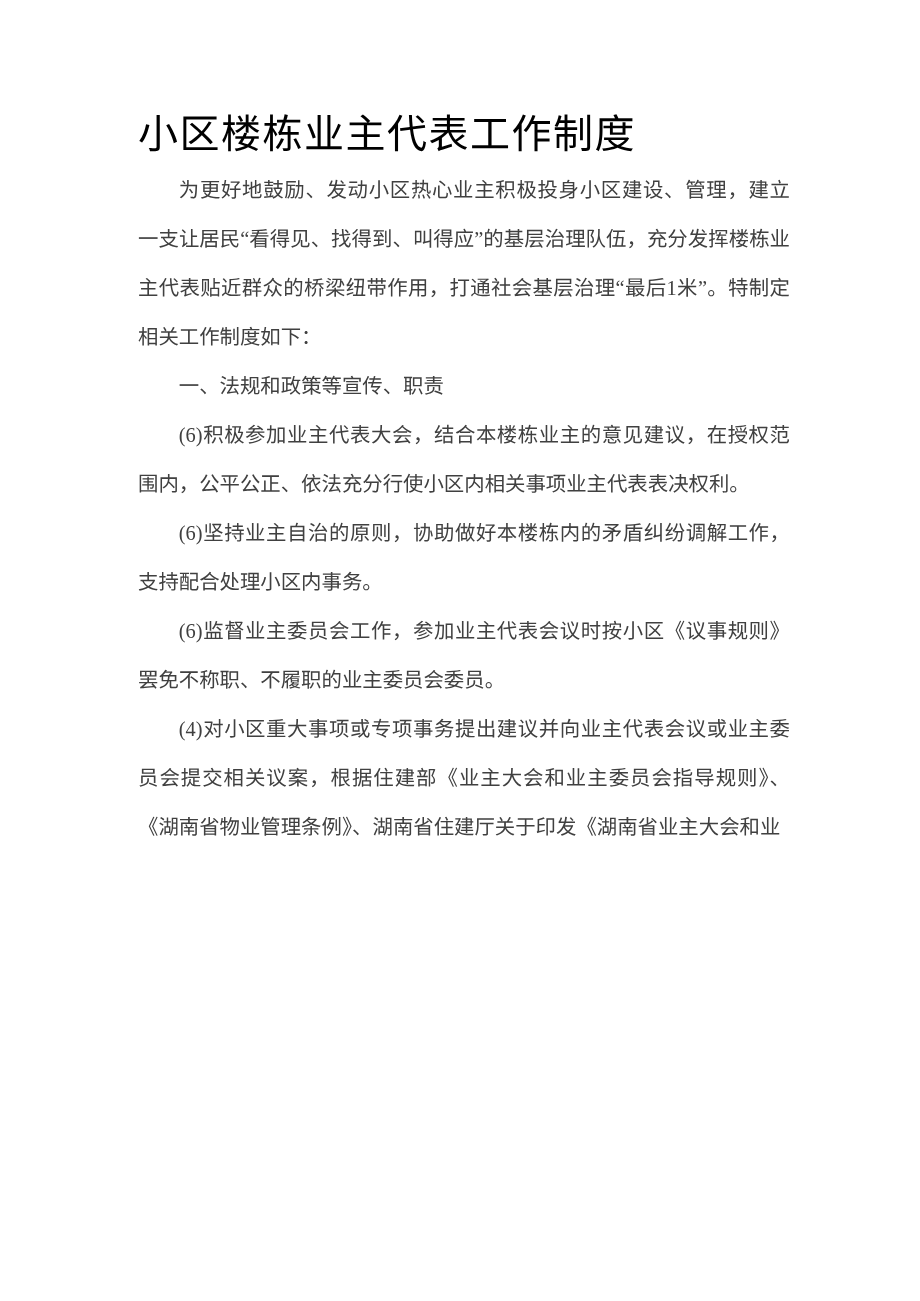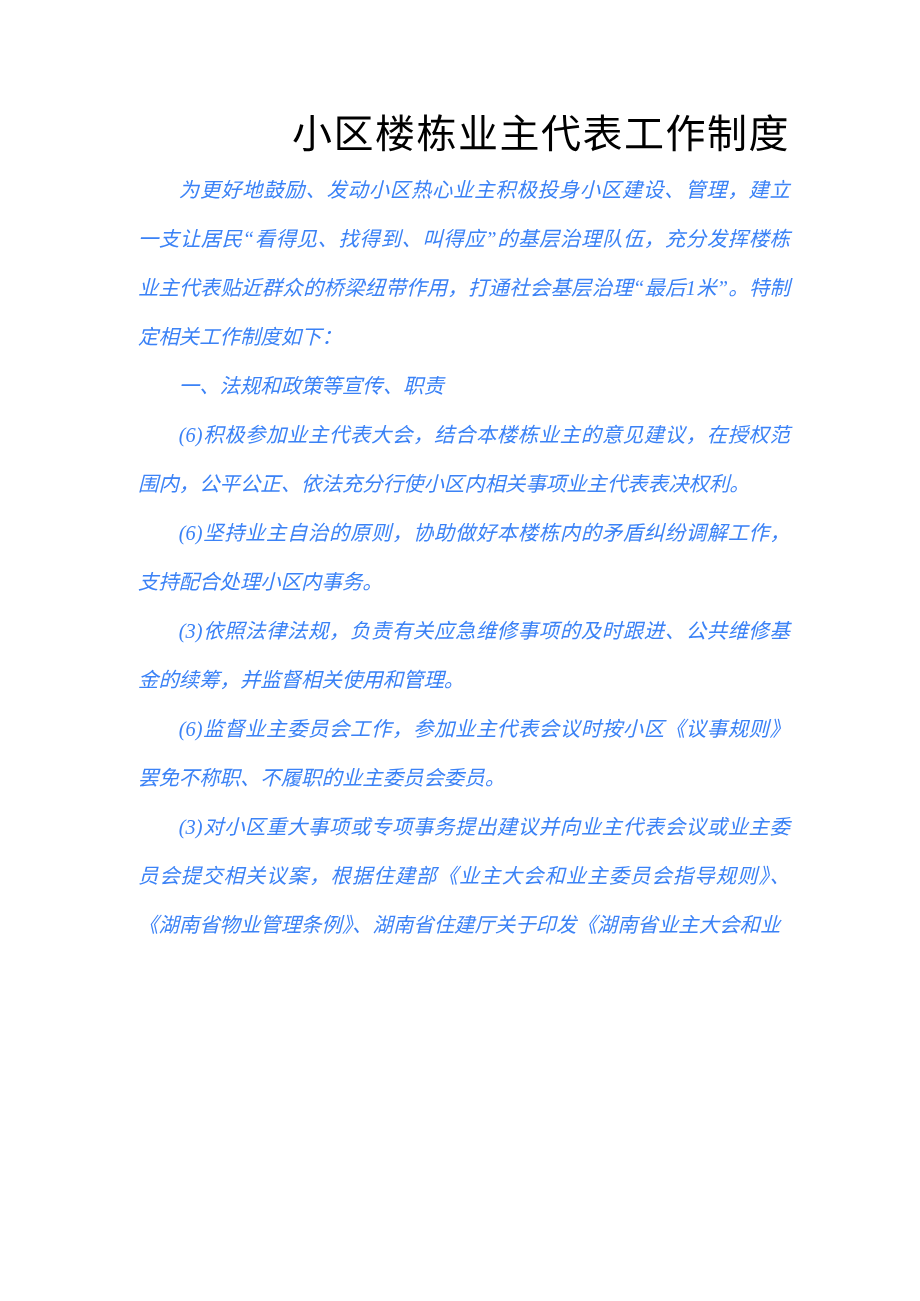--- a/index.html
+++ b/index.html
@@ -21,7 +21,7 @@
     font-size: 40px;
     font-weight: 400;
     line-height: 54px;
-    text-align: right;
+    text-align: left;
     letter-spacing: 1.5px;
     white-space: nowrap;
     margin-bottom: 4px;

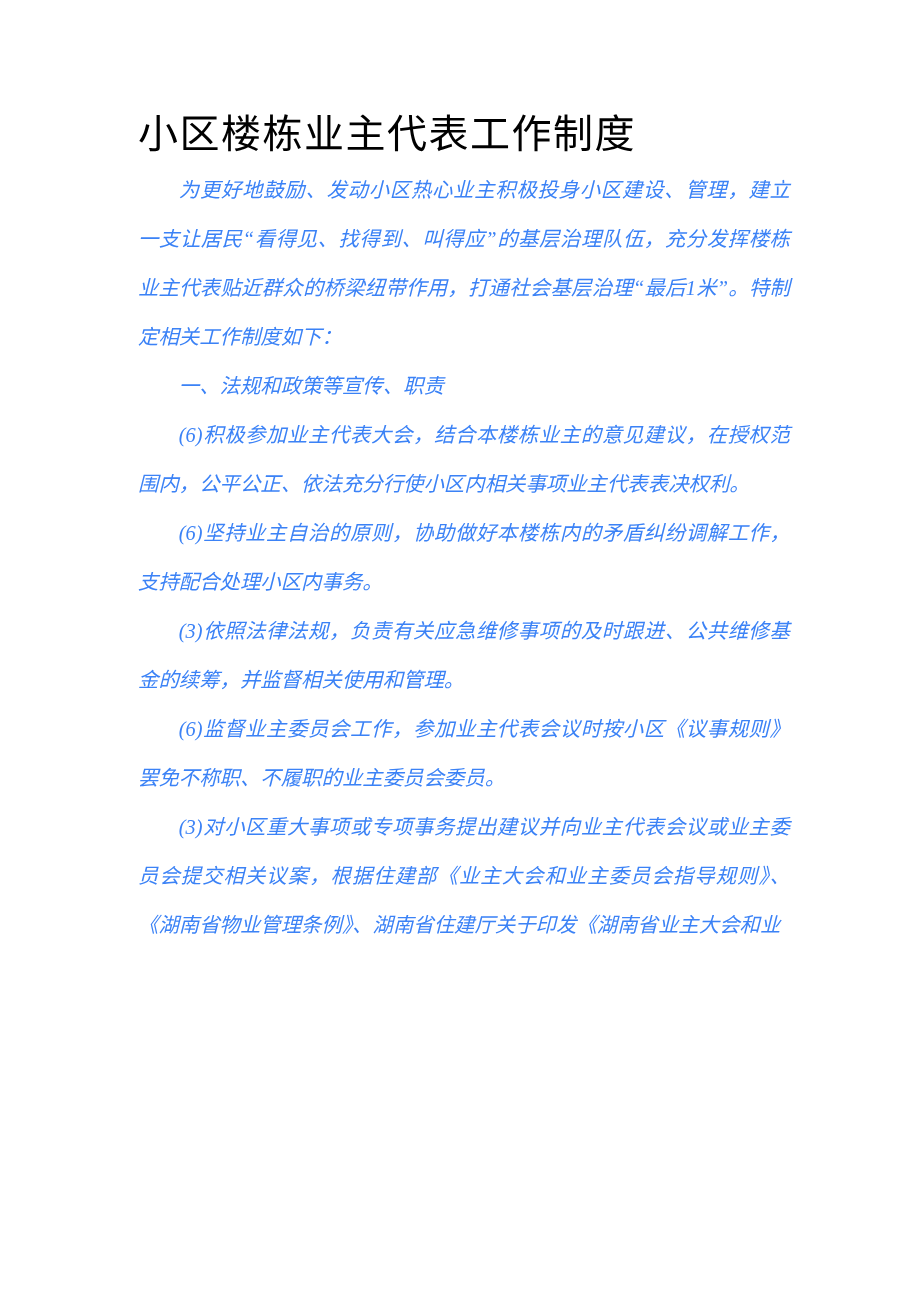--- a/index.html
+++ b/index.html
@@ -33,8 +33,7 @@
     text-justify: inter-character;
     text-indent: 2em;
     word-break: break-all;
-    color: #3b82f6;
-    font-style: italic;
+    color: #404040;
   }
 </style>
 </head>

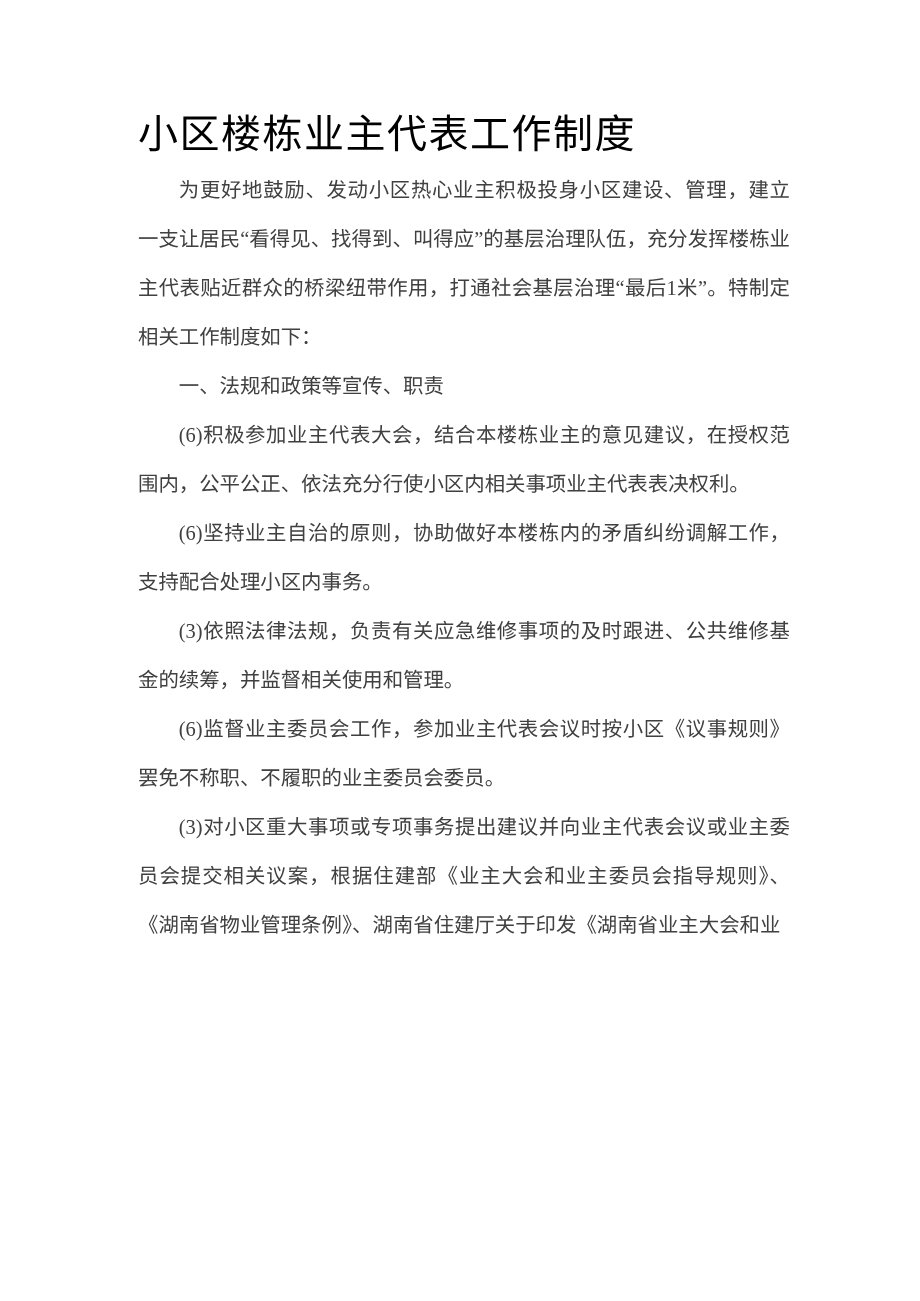--- a/index.html
+++ b/index.html
@@ -47,7 +47,6 @@
       <p>一、法规和政策等宣传、职责</p>
       <p>(6)积极参加业主代表大会，结合本楼栋业主的意见建议，在授权范围内，公平公正、依法充分行使小区内相关事项业主代表表决权利。</p>
       <p>(6)坚持业主自治的原则，协助做好本楼栋内的矛盾纠纷调解工作，支持配合处理小区内事务。</p>
-      <p>(3)依照法律法规，负责有关应急维修事项的及时跟进、公共维修基金的续筹，并监督相关使用和管理。</p>
       <p>(6)监督业主委员会工作，参加业主代表会议时按小区《议事规则》罢免不称职、不履职的业主委员会委员。</p>
       <p>(3)对小区重大事项或专项事务提出建议并向业主代表会议或业主委员会提交相关议案，根据住建部《业主大会和业主委员会指导规则》、《湖南省物业管理条例》、湖南省住建厅关于印发《湖南省业主大会和业</p>
     </div>

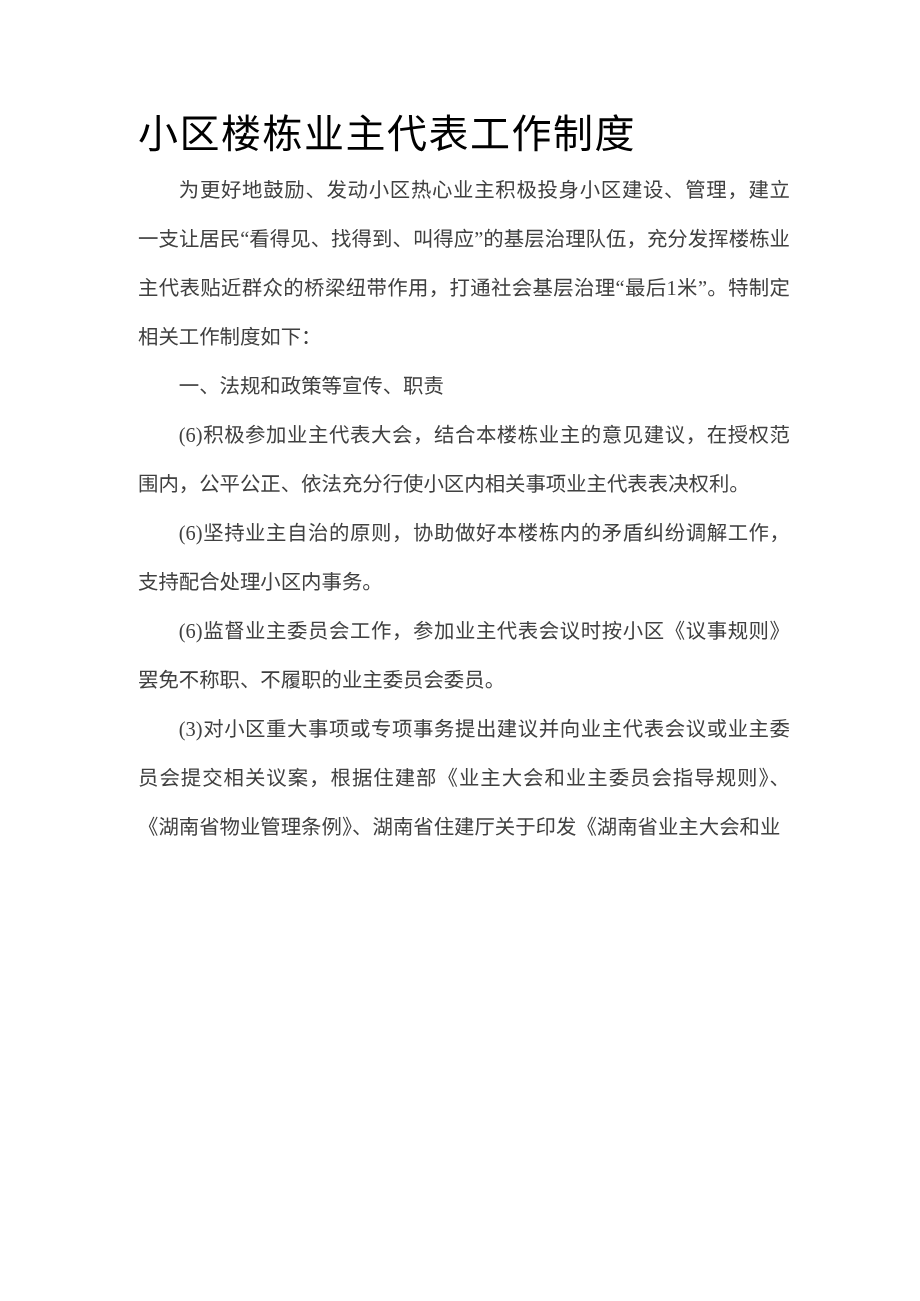--- a/index.html
+++ b/index.html
@@ -48,7 +48,7 @@
       <p>(6)积极参加业主代表大会，结合本楼栋业主的意见建议，在授权范围内，公平公正、依法充分行使小区内相关事项业主代表表决权利。</p>
       <p>(6)坚持业主自治的原则，协助做好本楼栋内的矛盾纠纷调解工作，支持配合处理小区内事务。</p>
       <p>(6)监督业主委员会工作，参加业主代表会议时按小区《议事规则》罢免不称职、不履职的业主委员会委员。</p>
-      <p>(3)对小区重大事项或专项事务提出建议并向业主代表会议或业主委员会提交相关议案，根据住建部《业主大会和业主委员会指导规则》、《湖南省物业管理条例》、湖南省住建厅关于印发《湖南省业主大会和业</p>
+      <p>(4)对小区重大事项或专项事务提出建议并向业主代表会议或业主委员会提交相关议案，根据住建部《业主大会和业主委员会指导规则》、《湖南省物业管理条例》、湖南省住建厅关于印发《湖南省业主大会和业</p>
     </div>
   </div>
 </div>

